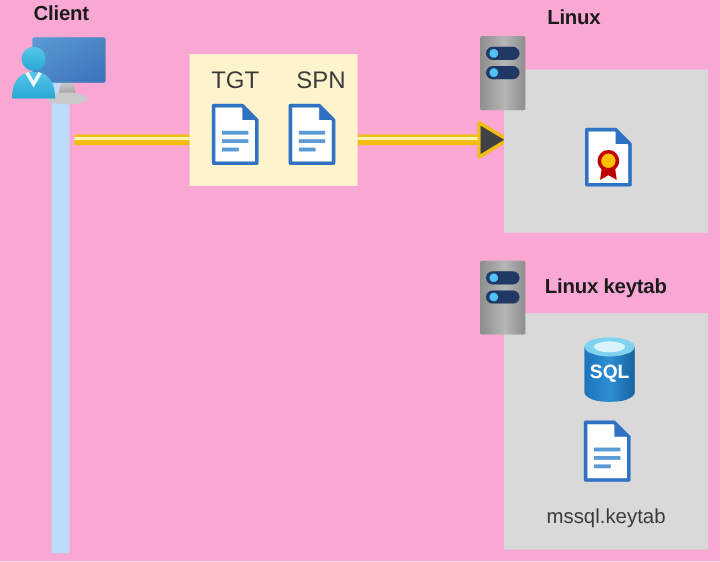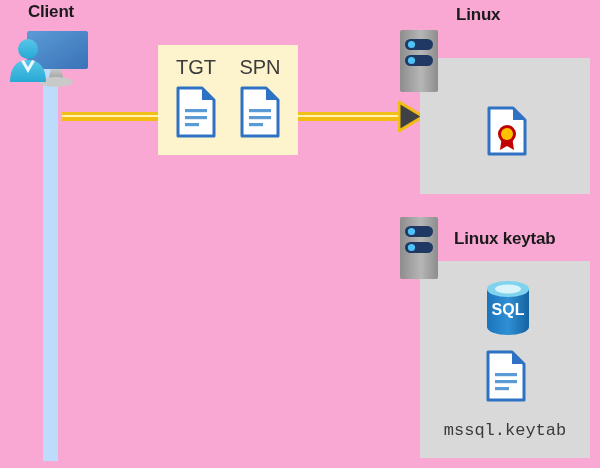--- a/index.html
+++ b/index.html
@@ -82,7 +82,7 @@
     top: 56px;
   }
   #label-tgt { left: 168px; }
-  #label-spn { left: 232px; }
+  #label-spn { left: 232px; text-align: right; }
   .token-doc { top: 86px; width: 40px; height: 52px; }
   #doc-tgt { left: 176px; }
   #doc-spn { left: 240px; }

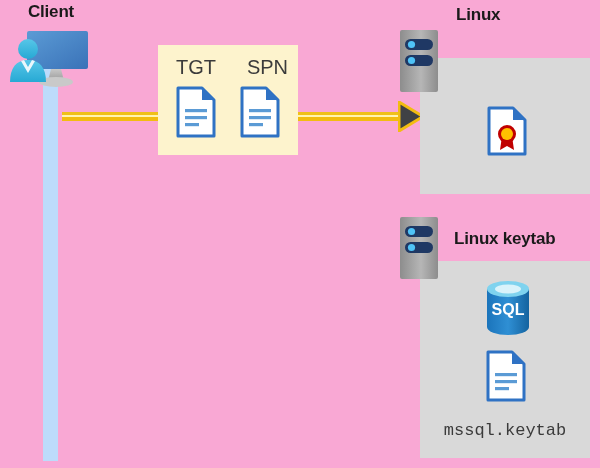--- a/index.html
+++ b/index.html
@@ -118,7 +118,6 @@
     text-align: center;
     font-size: 17px;
     color: #3b3b3b;
-    font-family: Liberation Mono, monospace;
   }
 </style>
 </head>

